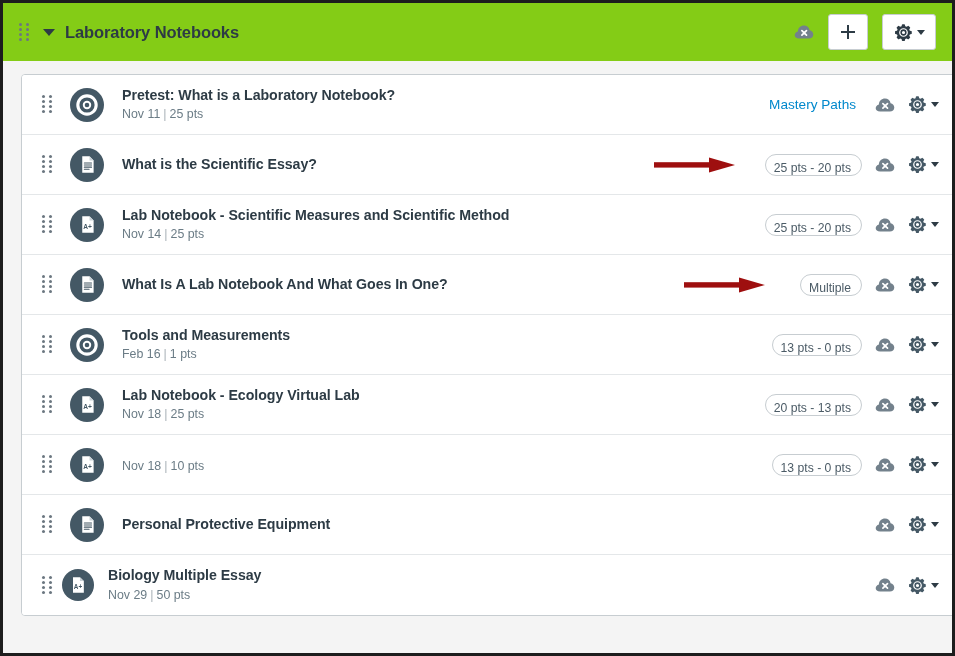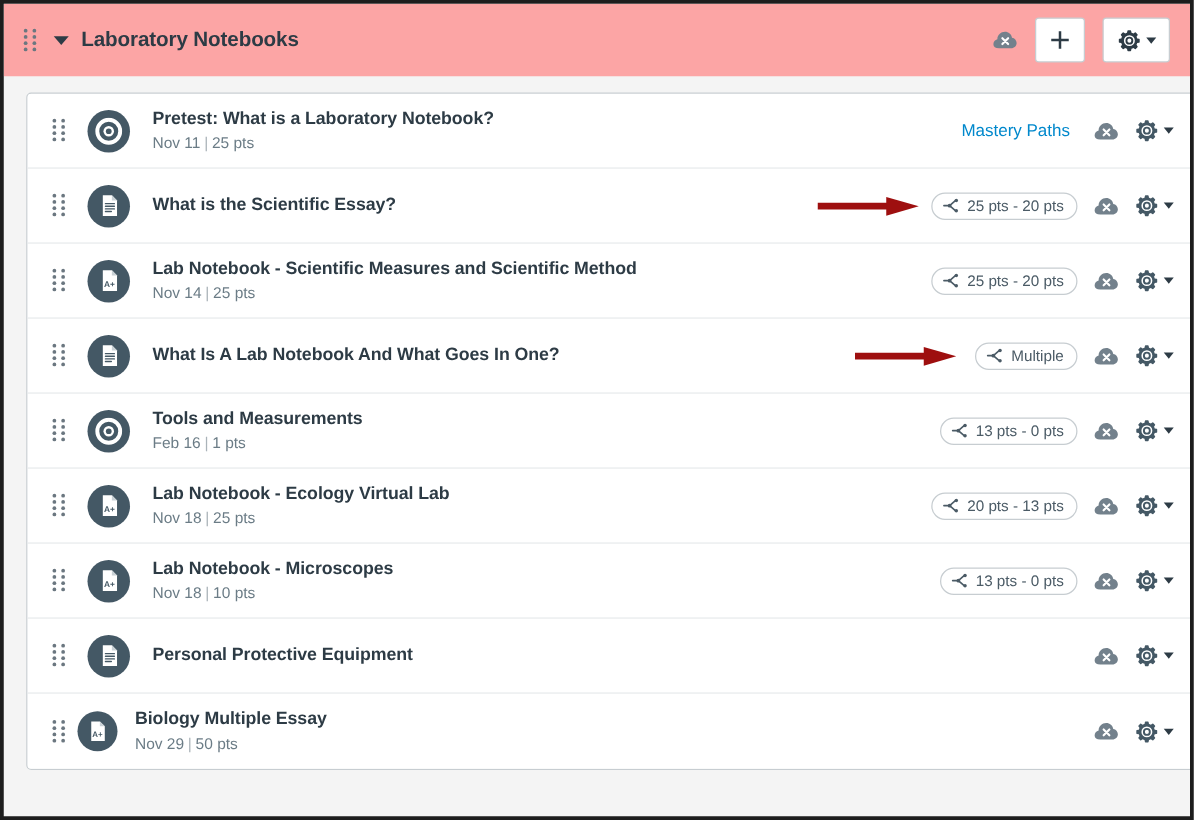--- a/index.html
+++ b/index.html
@@ -30,7 +30,7 @@
     display: flex;
     align-items: center;
     padding: 0 16px 0 14px;
-    background: #fca5a5;
+    background: #84cc16;
   }
 
   .drag-handle {

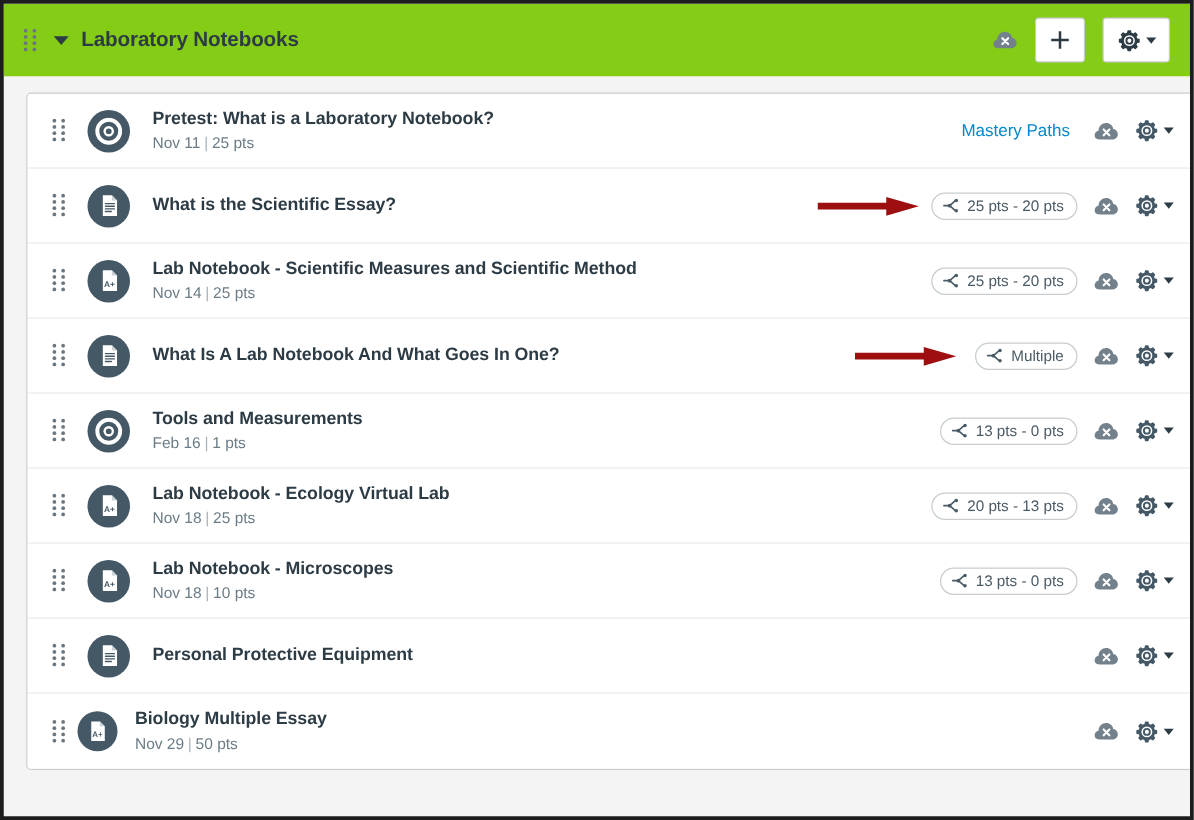--- a/index.html
+++ b/index.html
@@ -189,6 +189,7 @@
     background: #fff;
     white-space: nowrap;
     cursor: pointer;
+    flex-direction: column;
   }
 
   .cloud-x { cursor: pointer; flex: 0 0 auto; display:block; }

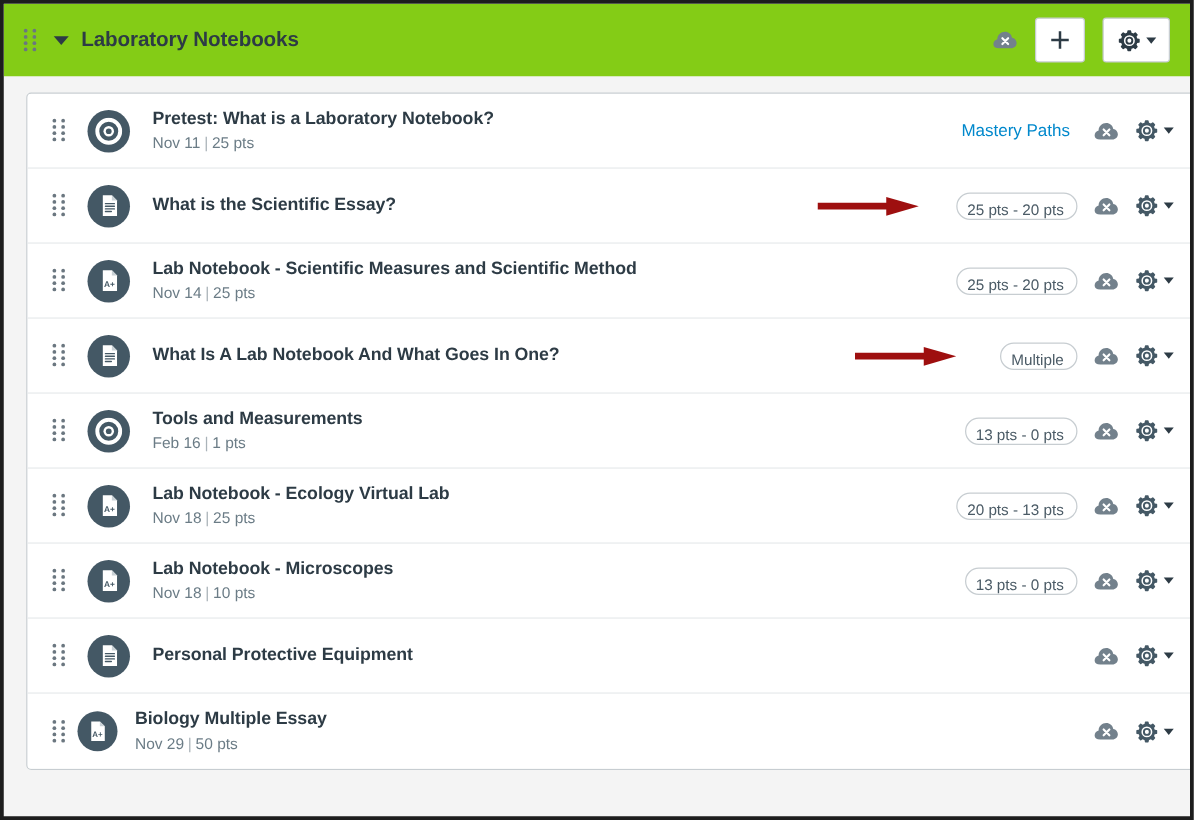--- a/index.html
+++ b/index.html
@@ -576,7 +576,6 @@
           </svg>
       </div>
       <div class="row-text">
-        <div class="row-title">Lab Notebook - Microscopes</div>
         <div class="row-meta">
           <span>Nov 18</span><span class="sep">|</span><span>10 pts</span>
         </div>

